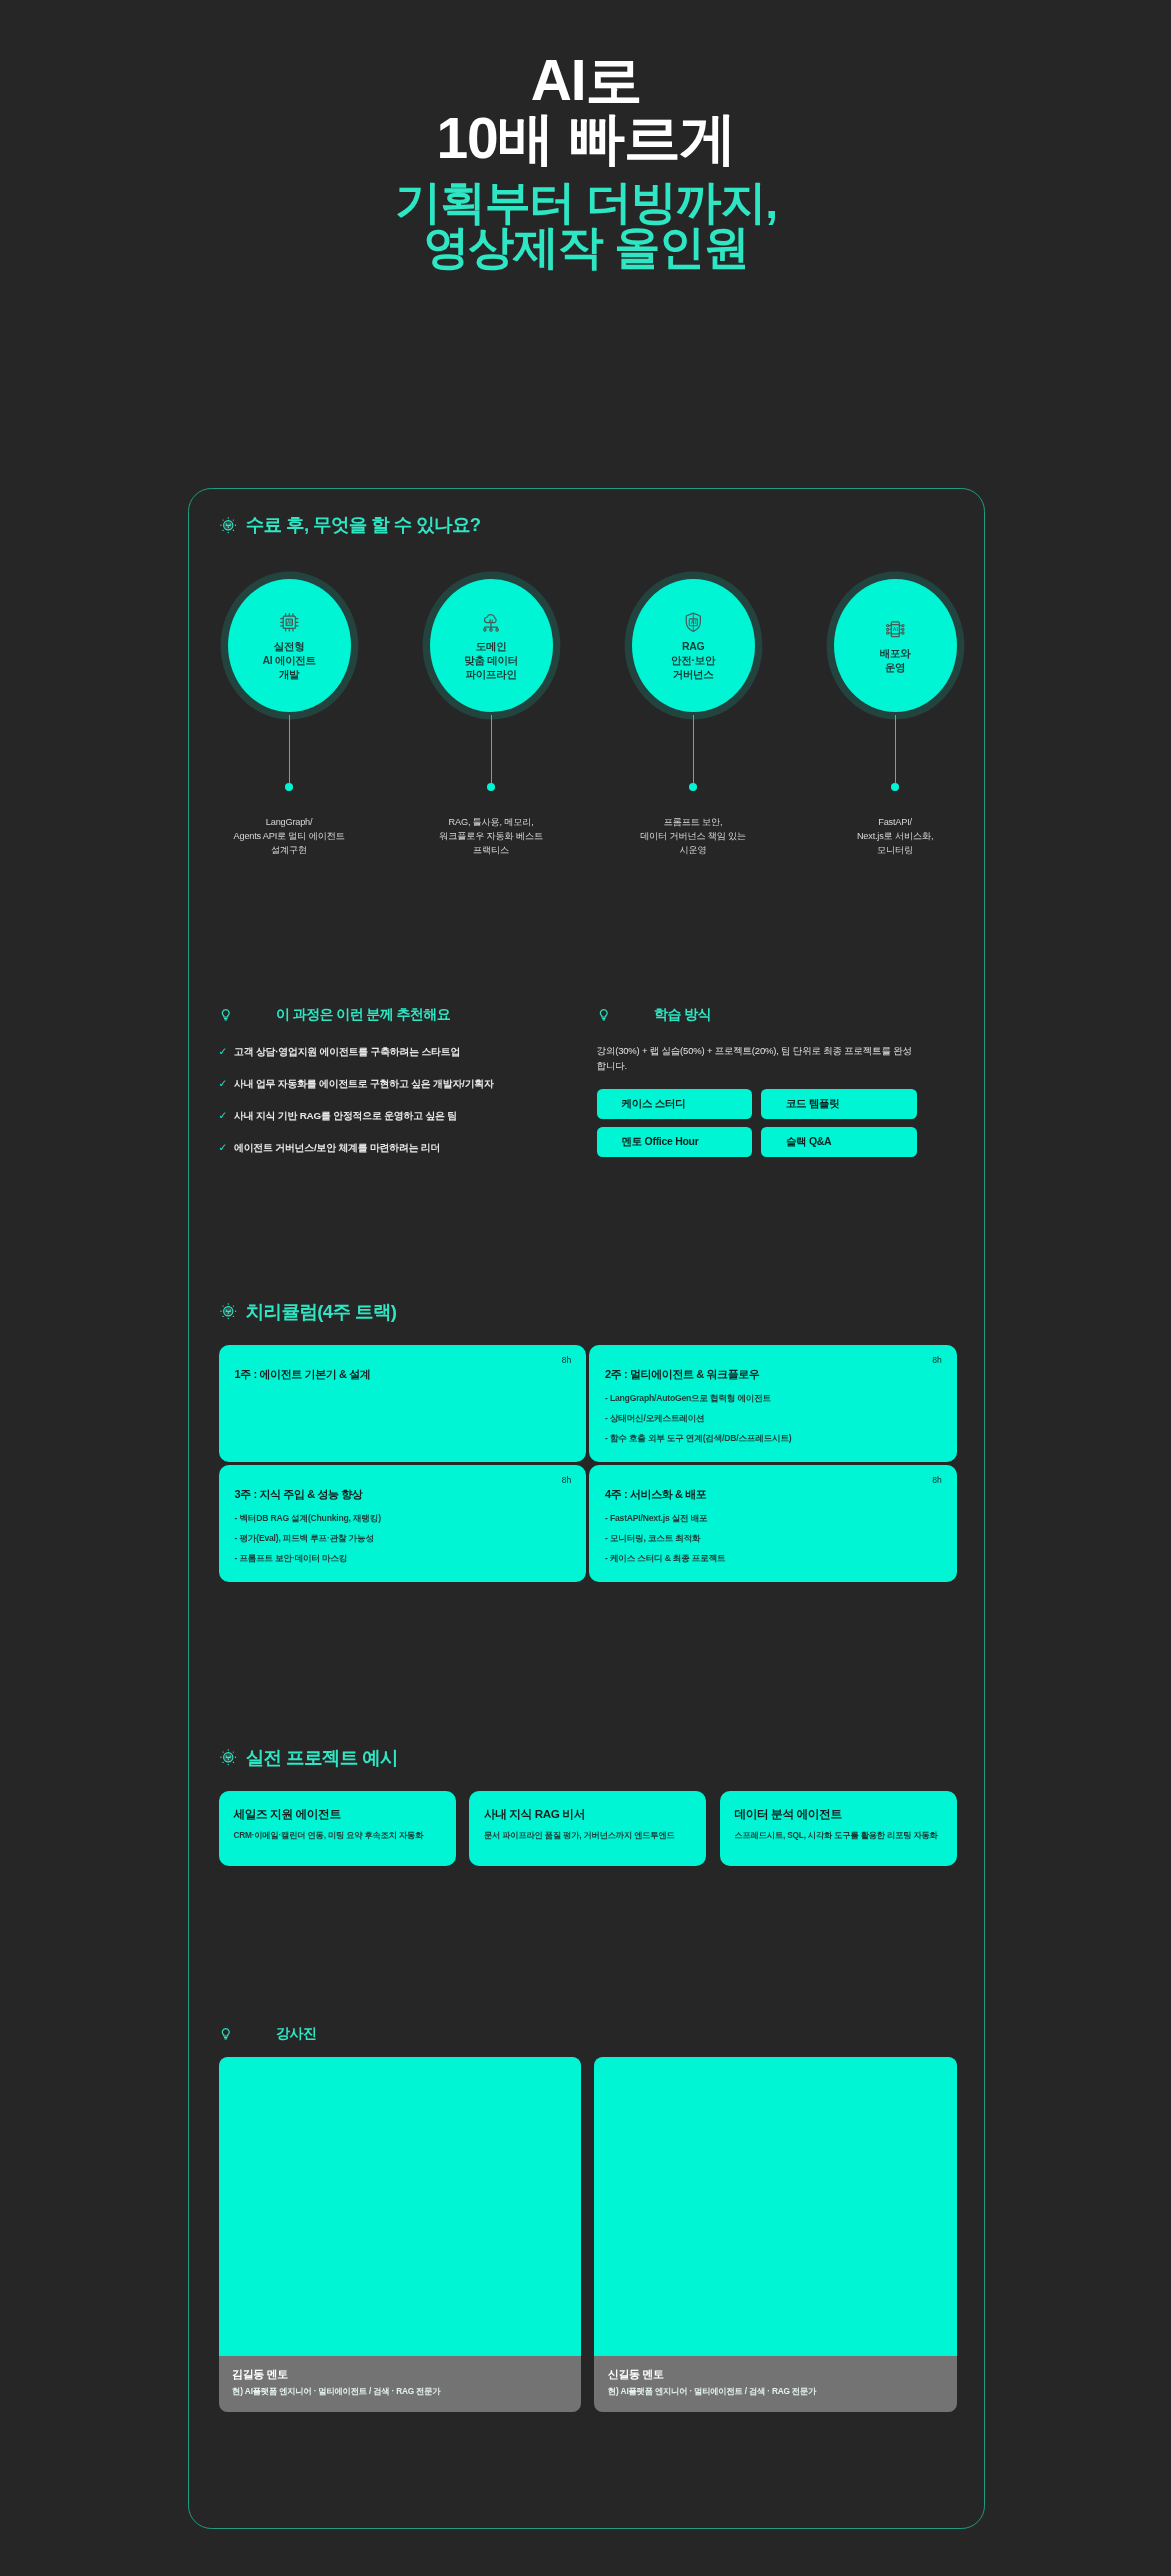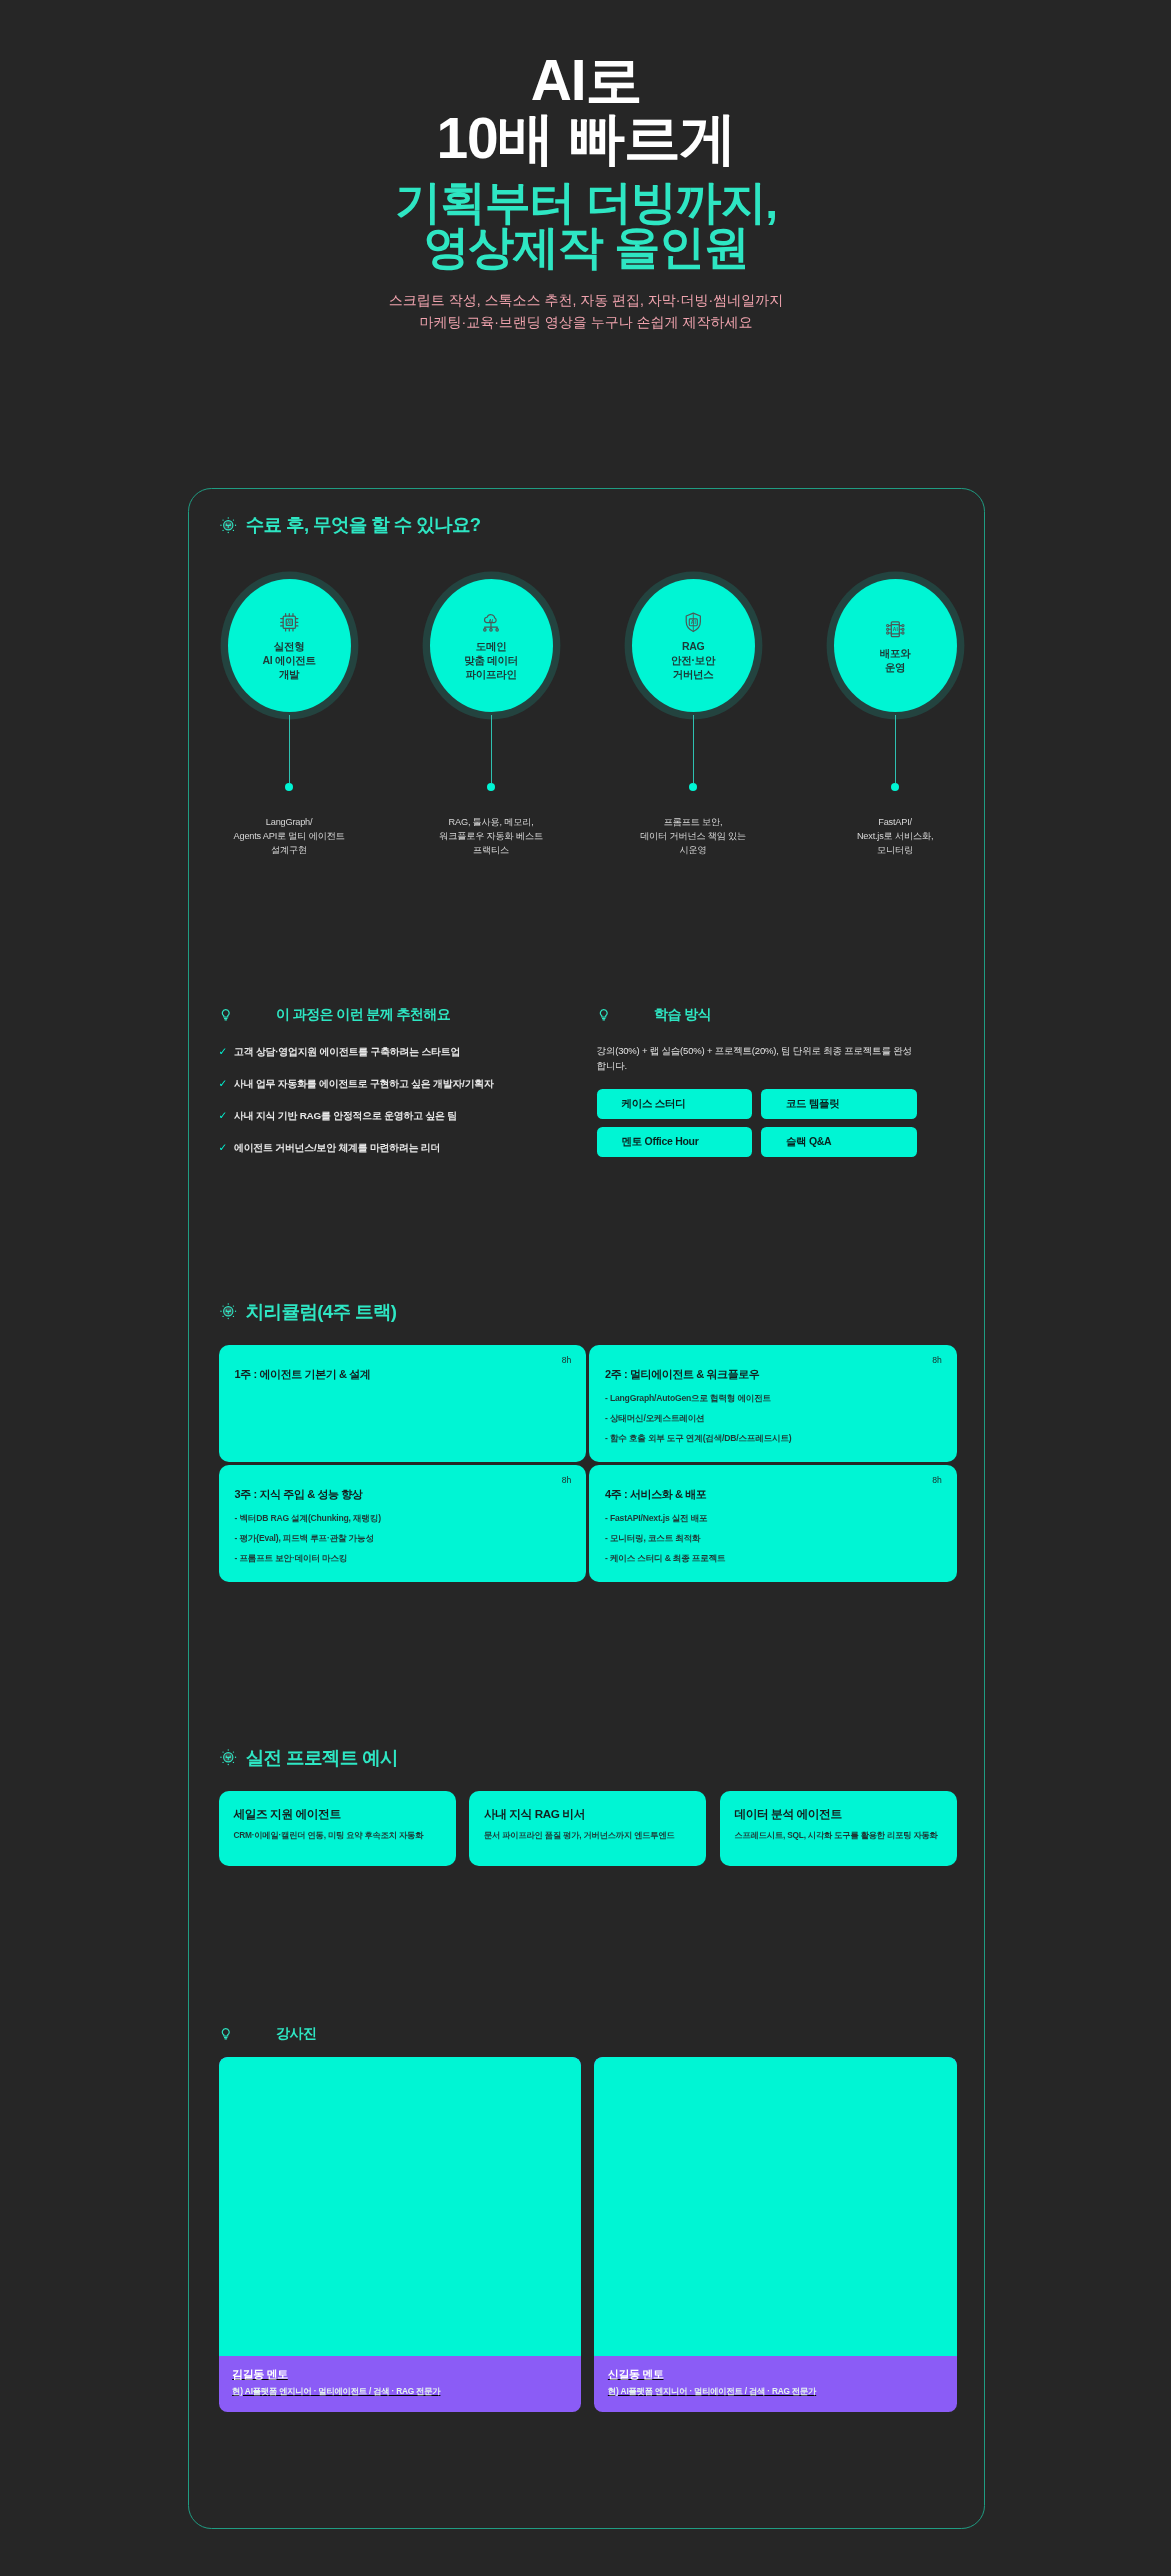--- a/index.html
+++ b/index.html
@@ -121,10 +121,6 @@
     <div class="hero-line hero-l2">10배 빠르게</div>
     <div class="hero-line hero-l3">기획부터 더빙까지,</div>
     <div class="hero-line hero-l4">영상제작 올인원</div>
-    <div class="hero-sub">
-      <div>스크립트 작성, 스톡소스 추천, 자동 편집, 자막·더빙·썸네일까지</div>
-      <div>마케팅·교육·브랜딩 영상을 누구나 손쉽게 제작하세요</div>
-    </div>
   </div>
 </div>
 

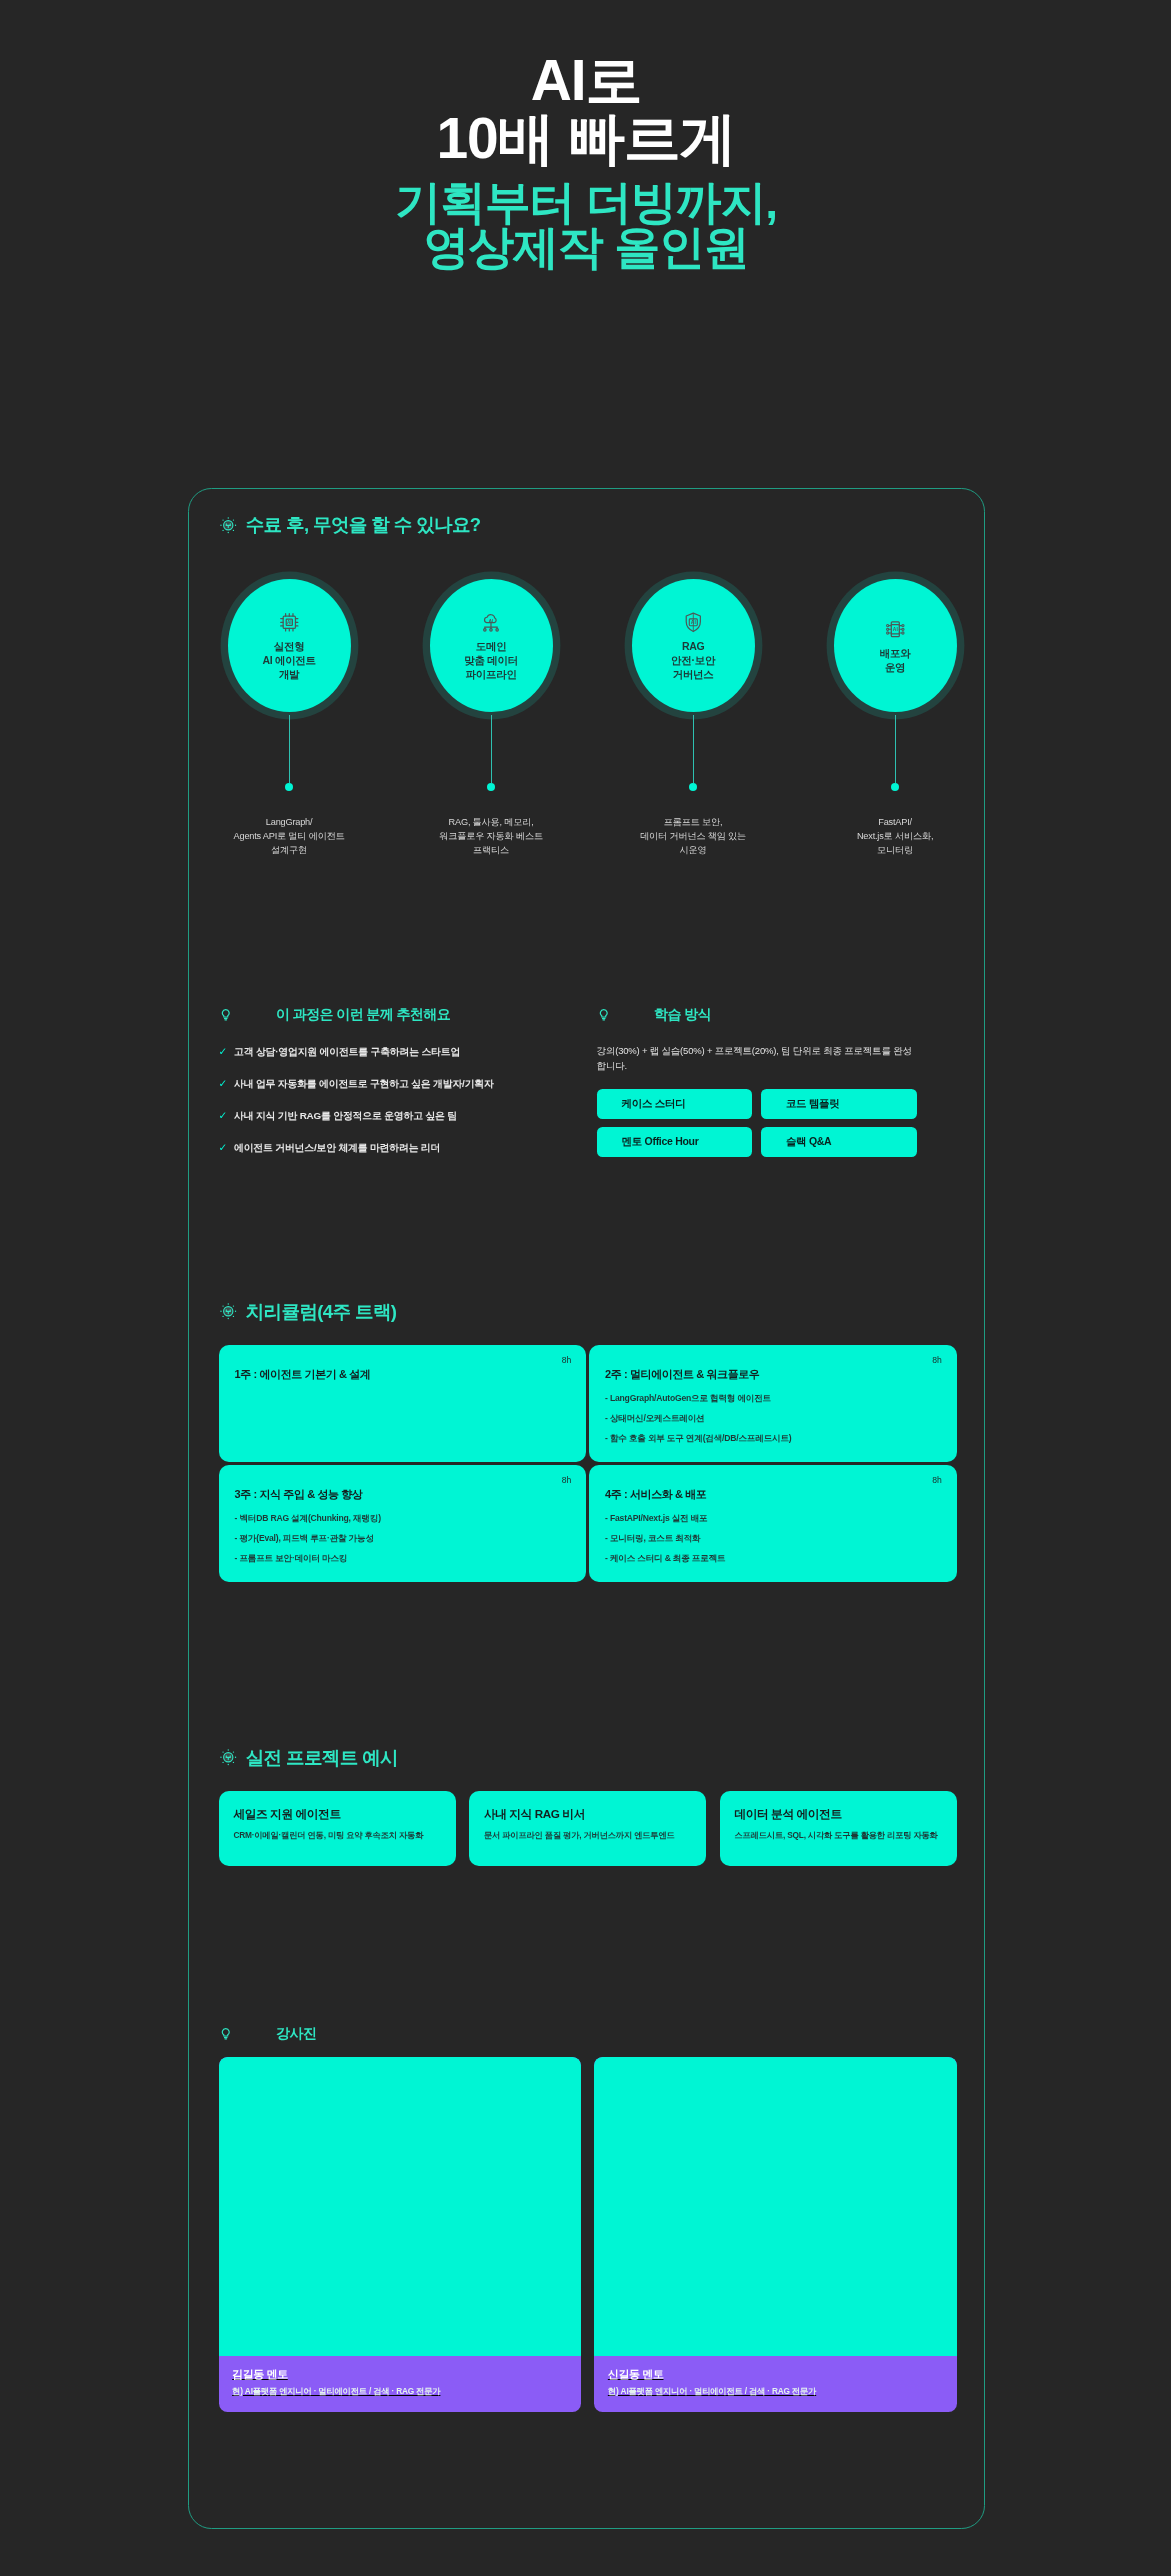--- a/index.html
+++ b/index.html
@@ -103,7 +103,7 @@
 
   
   .ins-grid { display:grid; grid-template-columns:1fr 1fr; gap:13.5px; margin-top:13.5px; }
-  .ins-card { border-radius:8.6px; overflow:hidden; background:#8b5cf6;text-decoration:underline; }
+  .ins-card { border-radius:8.6px; overflow:hidden; background:#737373; }
   .ins-photo { height:299px; background:#00f5d4; }
   .ins-meta { padding:11px 13.5px 14.8px 13.5px; }
   .ins-name { color:#ffffff; font-size:11px; font-weight:800; letter-spacing:-0.4px; }

